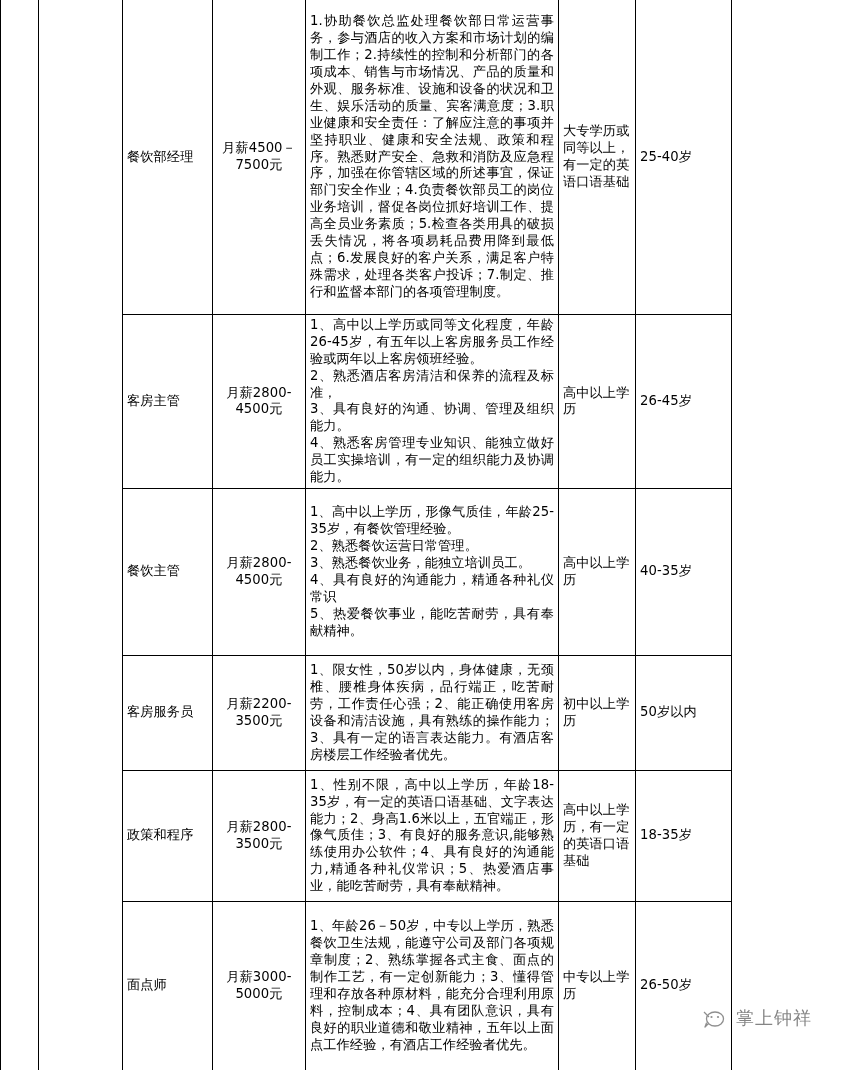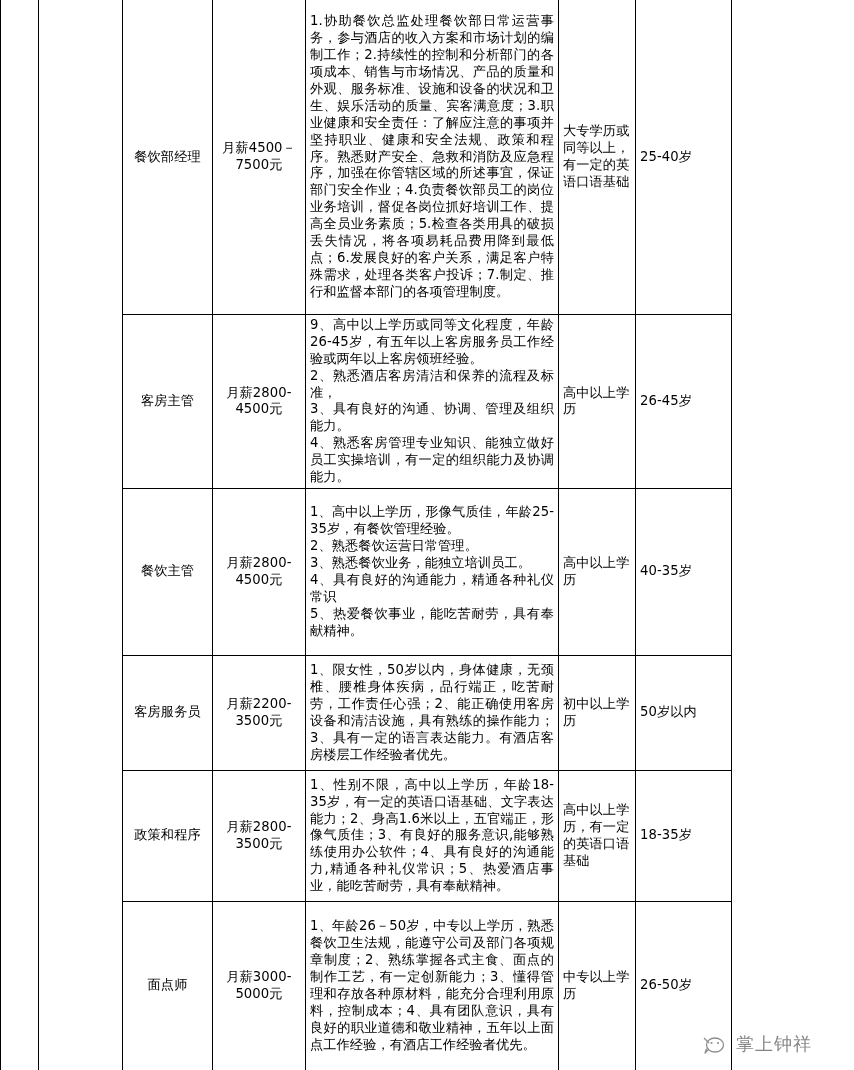--- a/index.html
+++ b/index.html
@@ -61,7 +61,7 @@
   col.c-age   { width: 96px; }
 
   td.pos {
-    text-align: center;
+    text-align: left;
     font-size: 13.5px;
   }
   td.sal {

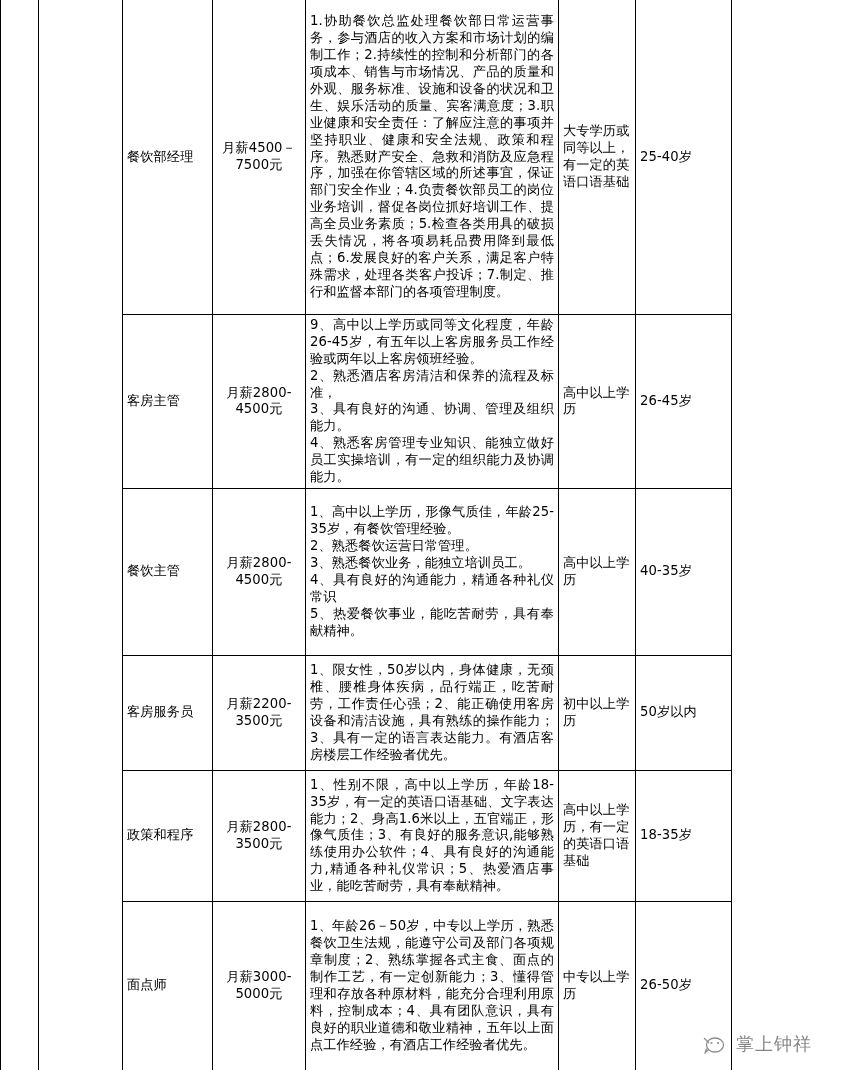--- a/index.html
+++ b/index.html
@@ -137,7 +137,7 @@
         <tr style="height: 173px;">
           <td class="pos">客房主管</td>
           <td class="sal">月薪2800-4500元</td>
-          <td class="desc" style="white-space: pre-line;">9、高中以上学历或同等文化程度，年龄26-45岁，有五年以上客房服务员工作经验或两年以上客房领班经验。
+          <td class="desc" style="white-space: pre-line;">1、高中以上学历或同等文化程度，年龄26-45岁，有五年以上客房服务员工作经验或两年以上客房领班经验。
 2、熟悉酒店客房清洁和保养的流程及标准，
 3、具有良好的沟通、协调、管理及组织能力。
 4、熟悉客房管理专业知识、能独立做好员工实操培训，有一定的组织能力及协调能力。</td>

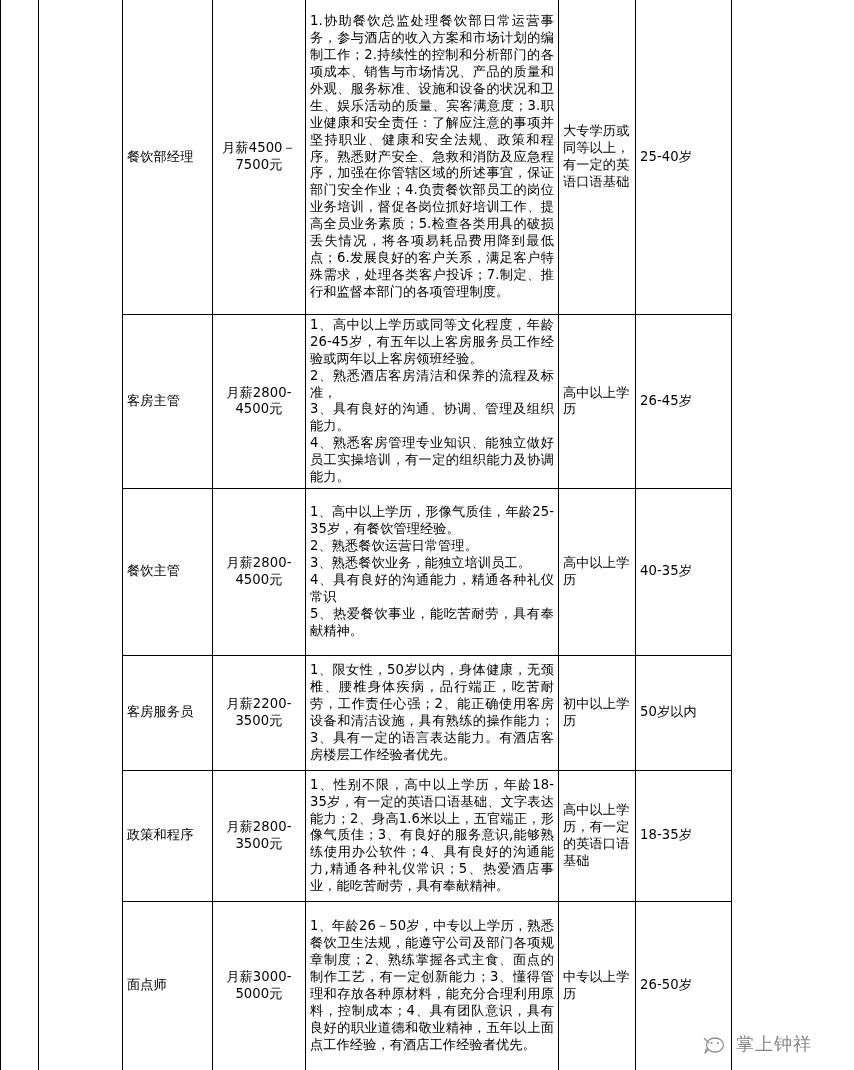--- a/index.html
+++ b/index.html
@@ -92,7 +92,7 @@
   .watermark {
     position: absolute;
     left: 700px;
-    top: 1032px;
+    top: 1006px;
     display: flex;
     align-items: center;
     gap: 6px;

